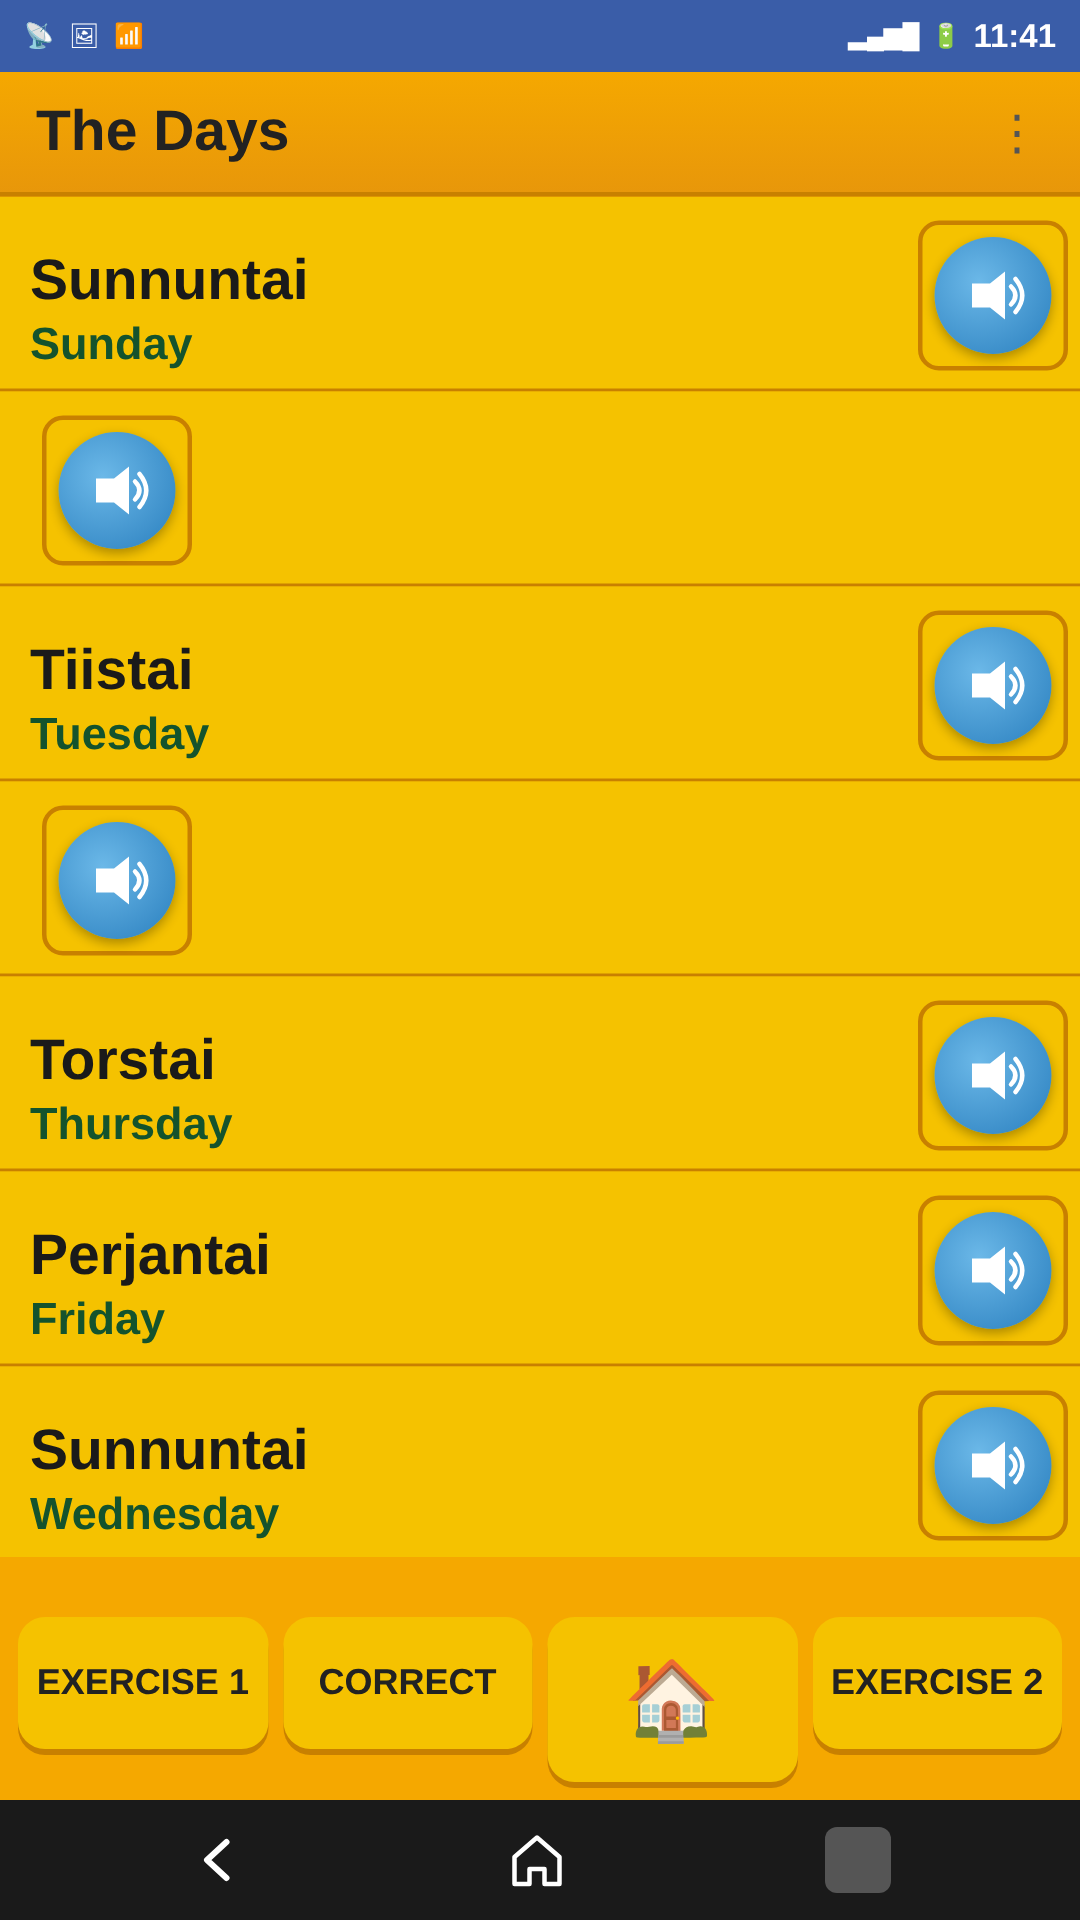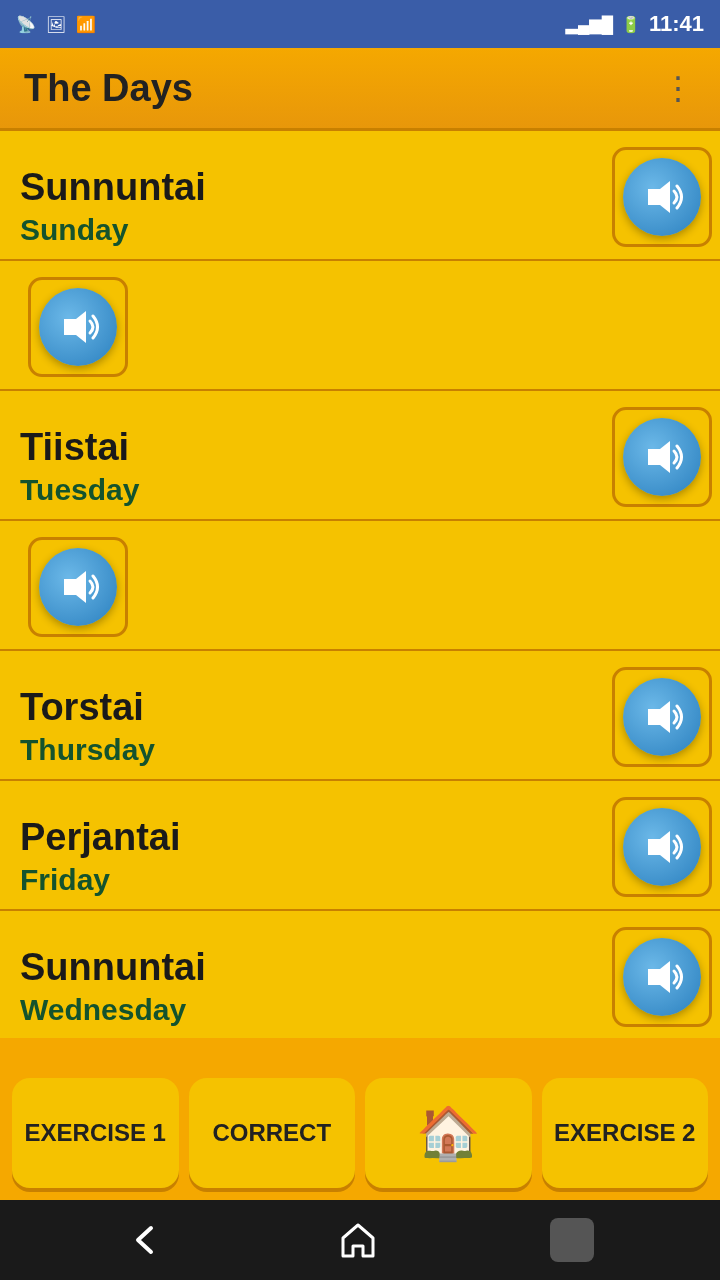--- a/index.html
+++ b/index.html
@@ -157,7 +157,7 @@
 
     .action-btn {
       flex: 1;
-      height: 110px;
+      height: 88px;
       background: #f5c200;
       border: none;
       border-radius: 18px;

